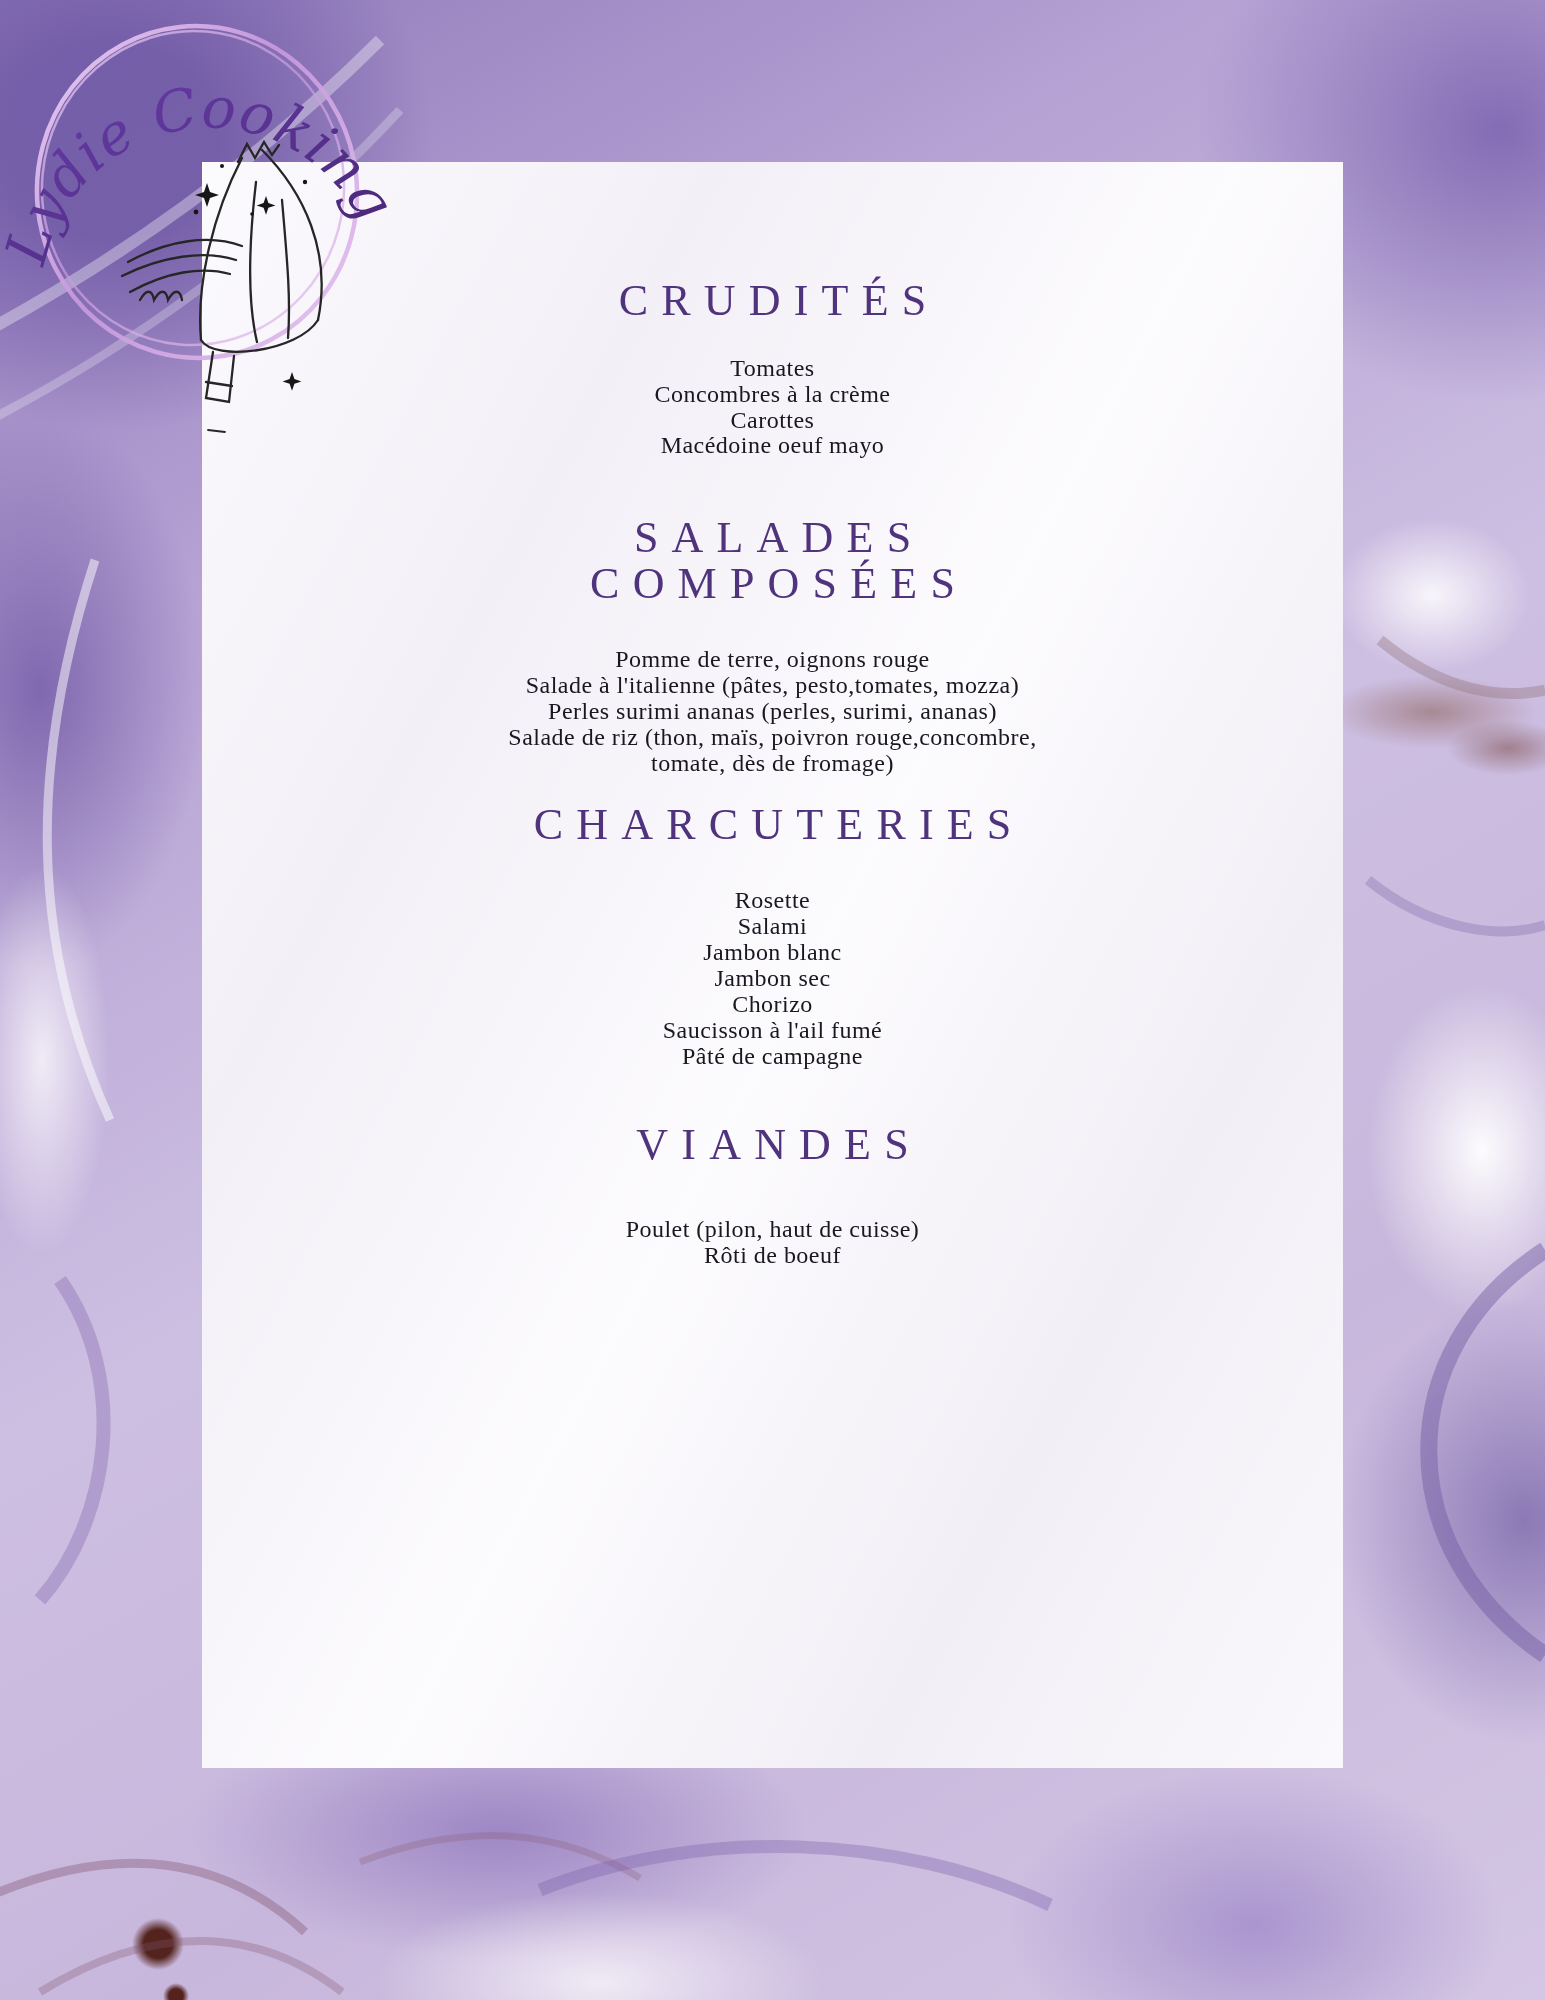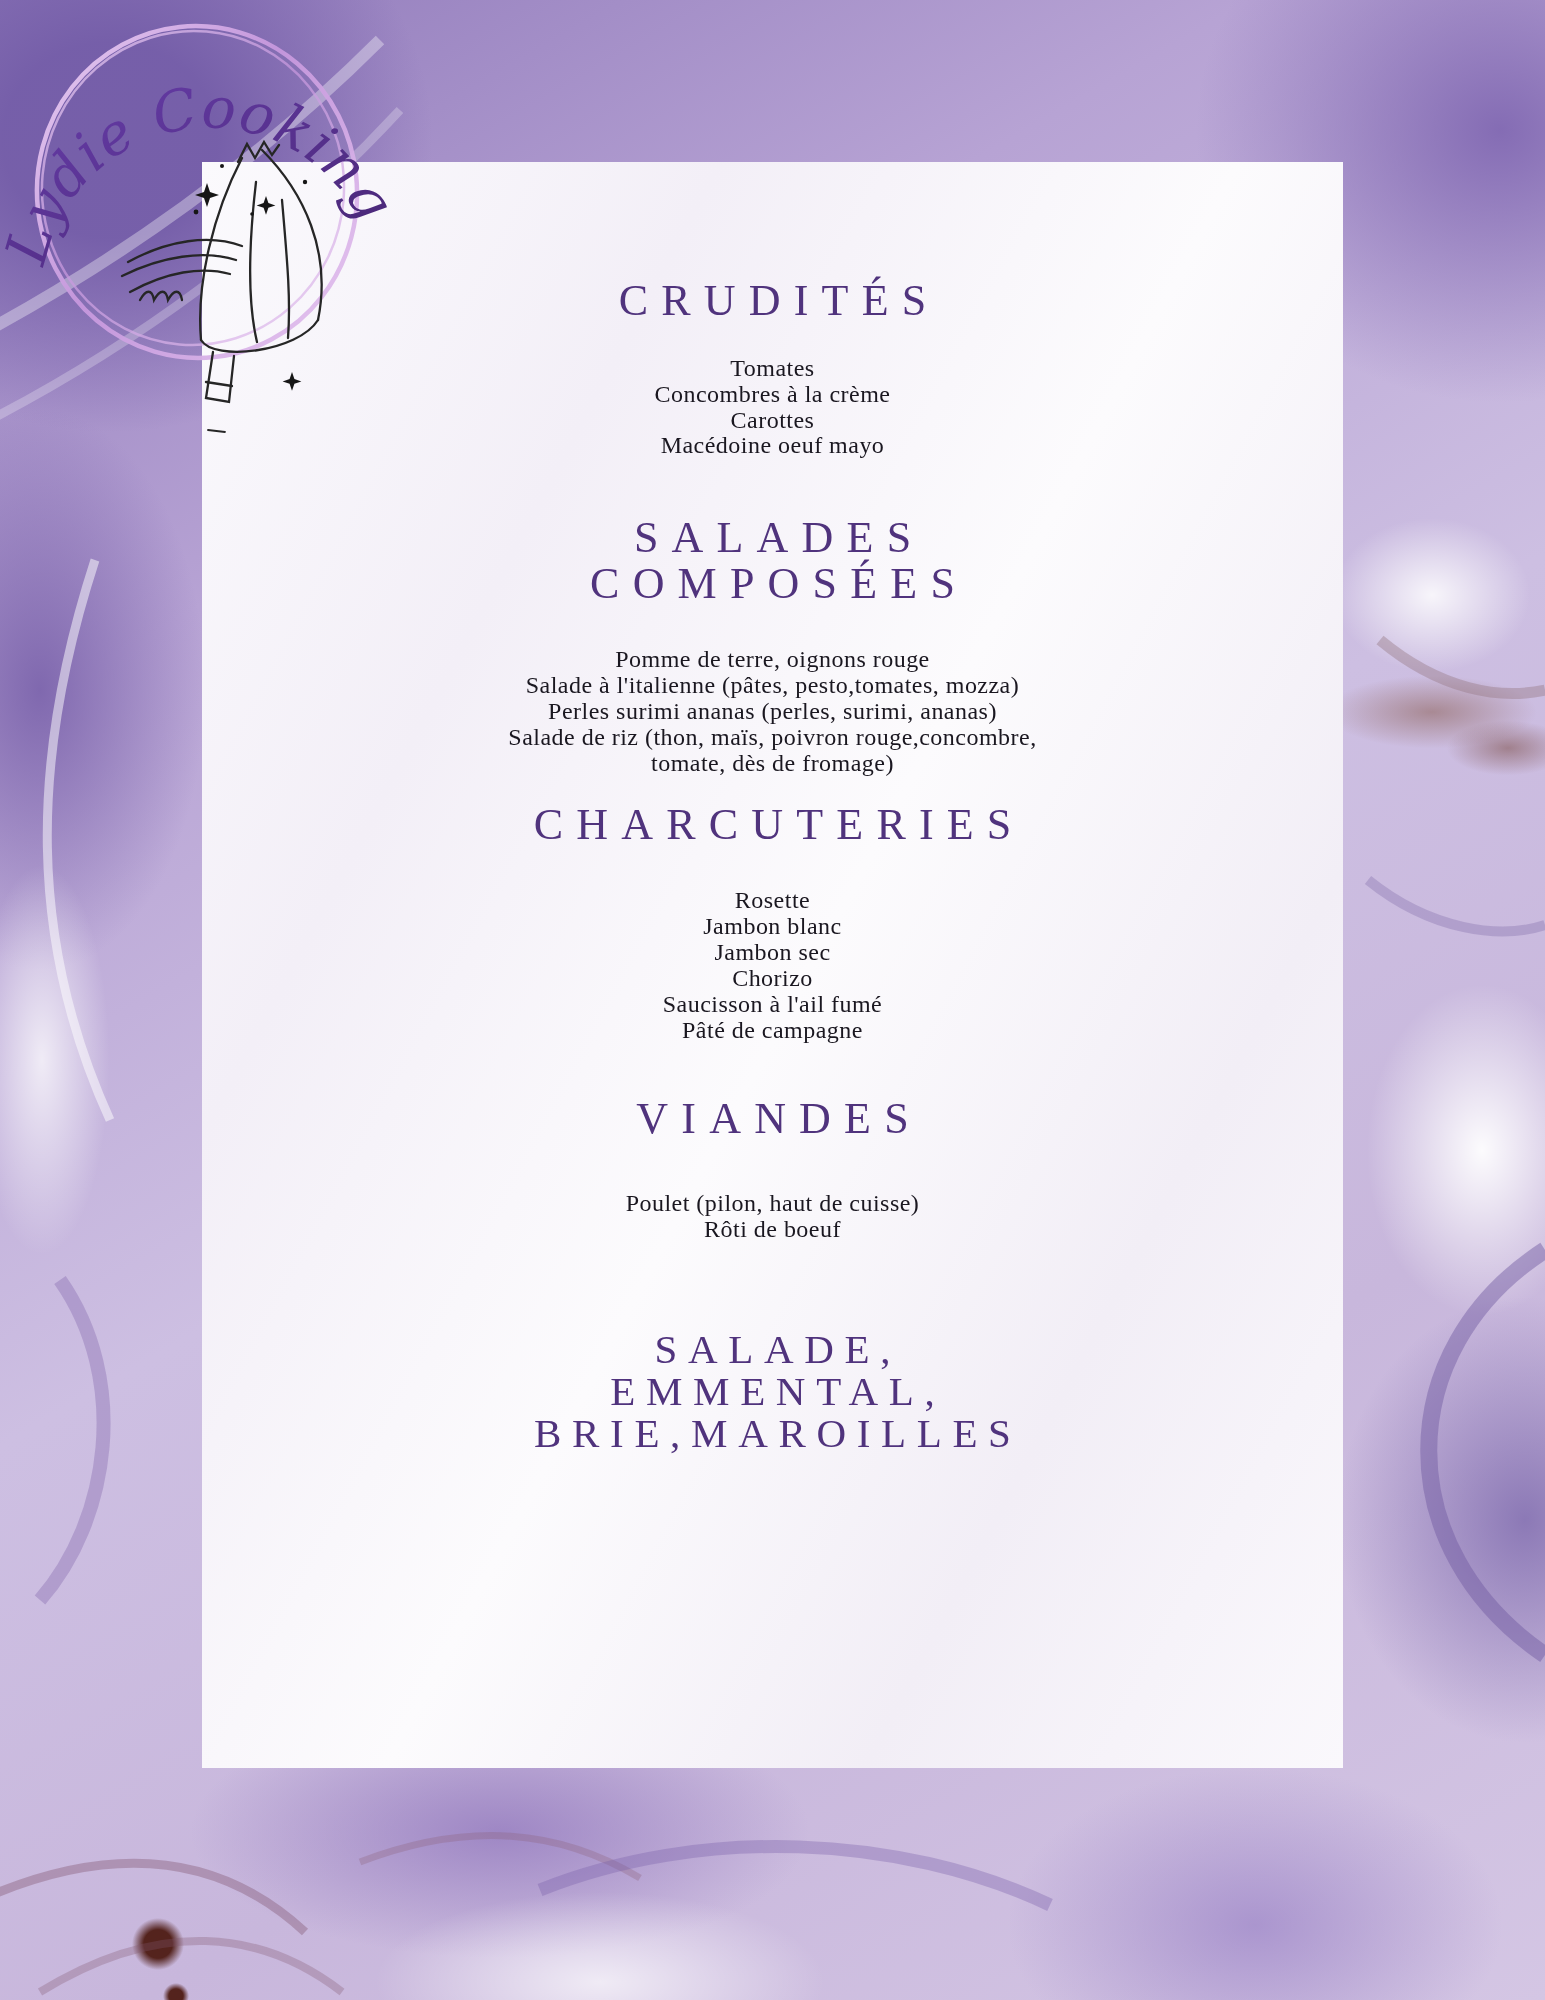--- a/index.html
+++ b/index.html
@@ -99,6 +99,7 @@
       </h2>
       <ul class="section-items">
         <li class="menu-item">Rosette</li>
+        <li class="menu-item">Salami</li>
         <li class="menu-item">Jambon blanc</li>
         <li class="menu-item">Jambon sec</li>
         <li class="menu-item">Chorizo</li>

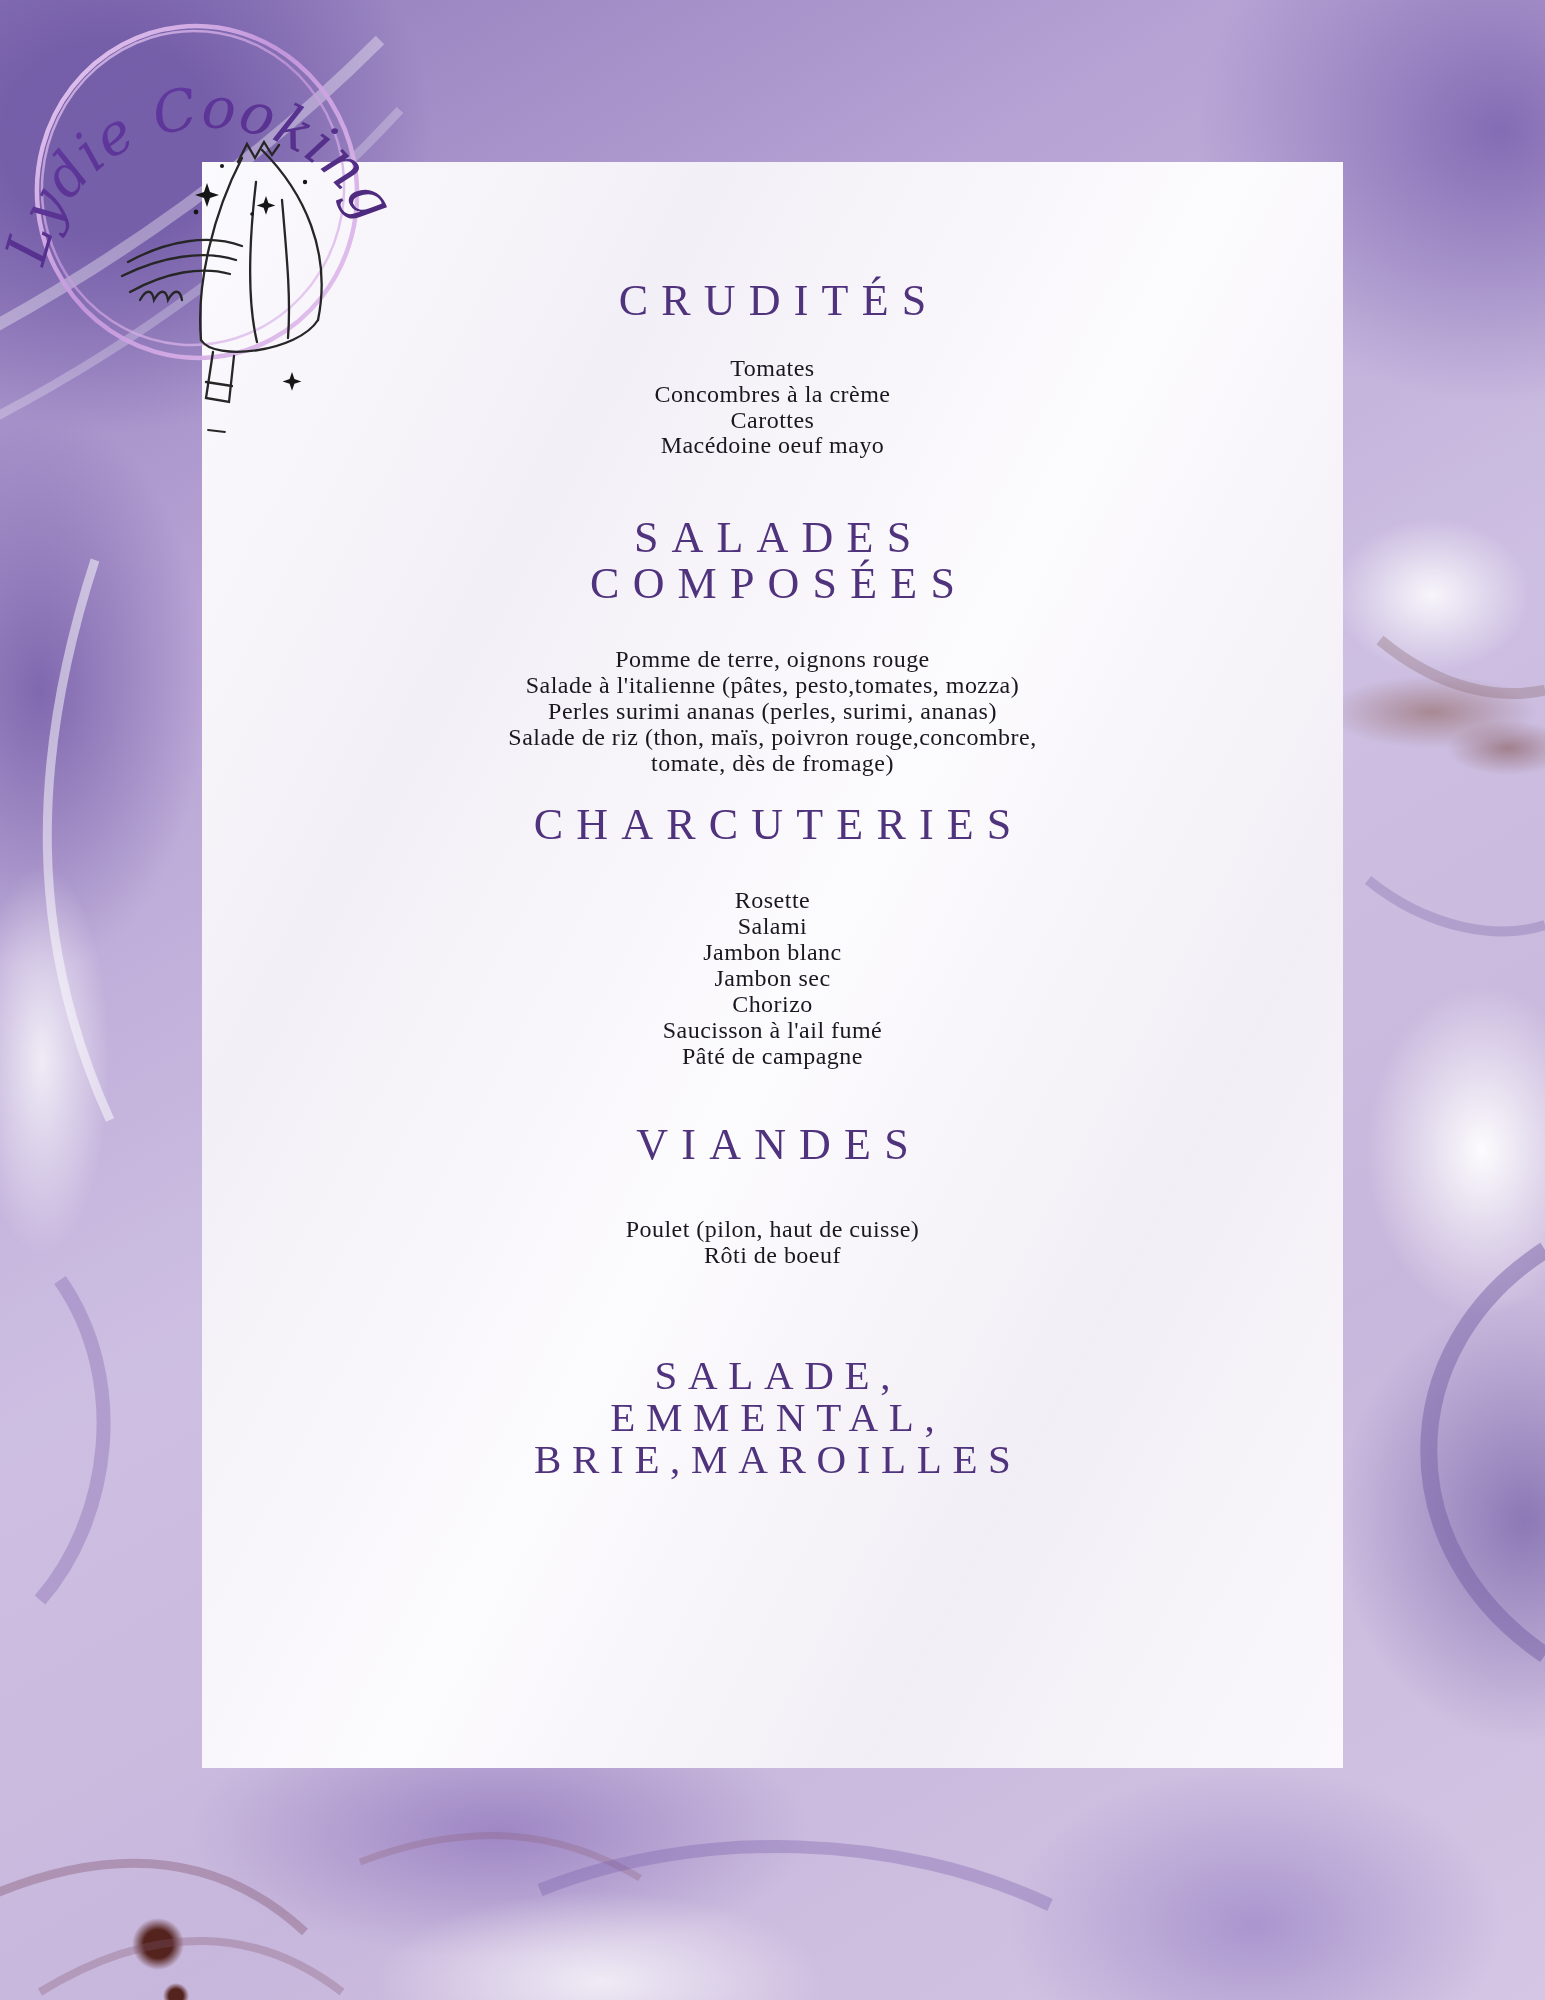--- a/index.html
+++ b/index.html
@@ -118,13 +118,6 @@
       </ul>
     </section>
 
-    <section class="menu-section sec-fromages">
-      <h2 class="section-title">
-        <div>SALADE,</div>
-        <div>EMMENTAL,</div>
-        <div>BRIE,MAROILLES</div>
-      </h2>
-    </section>
 
   </div>
 

